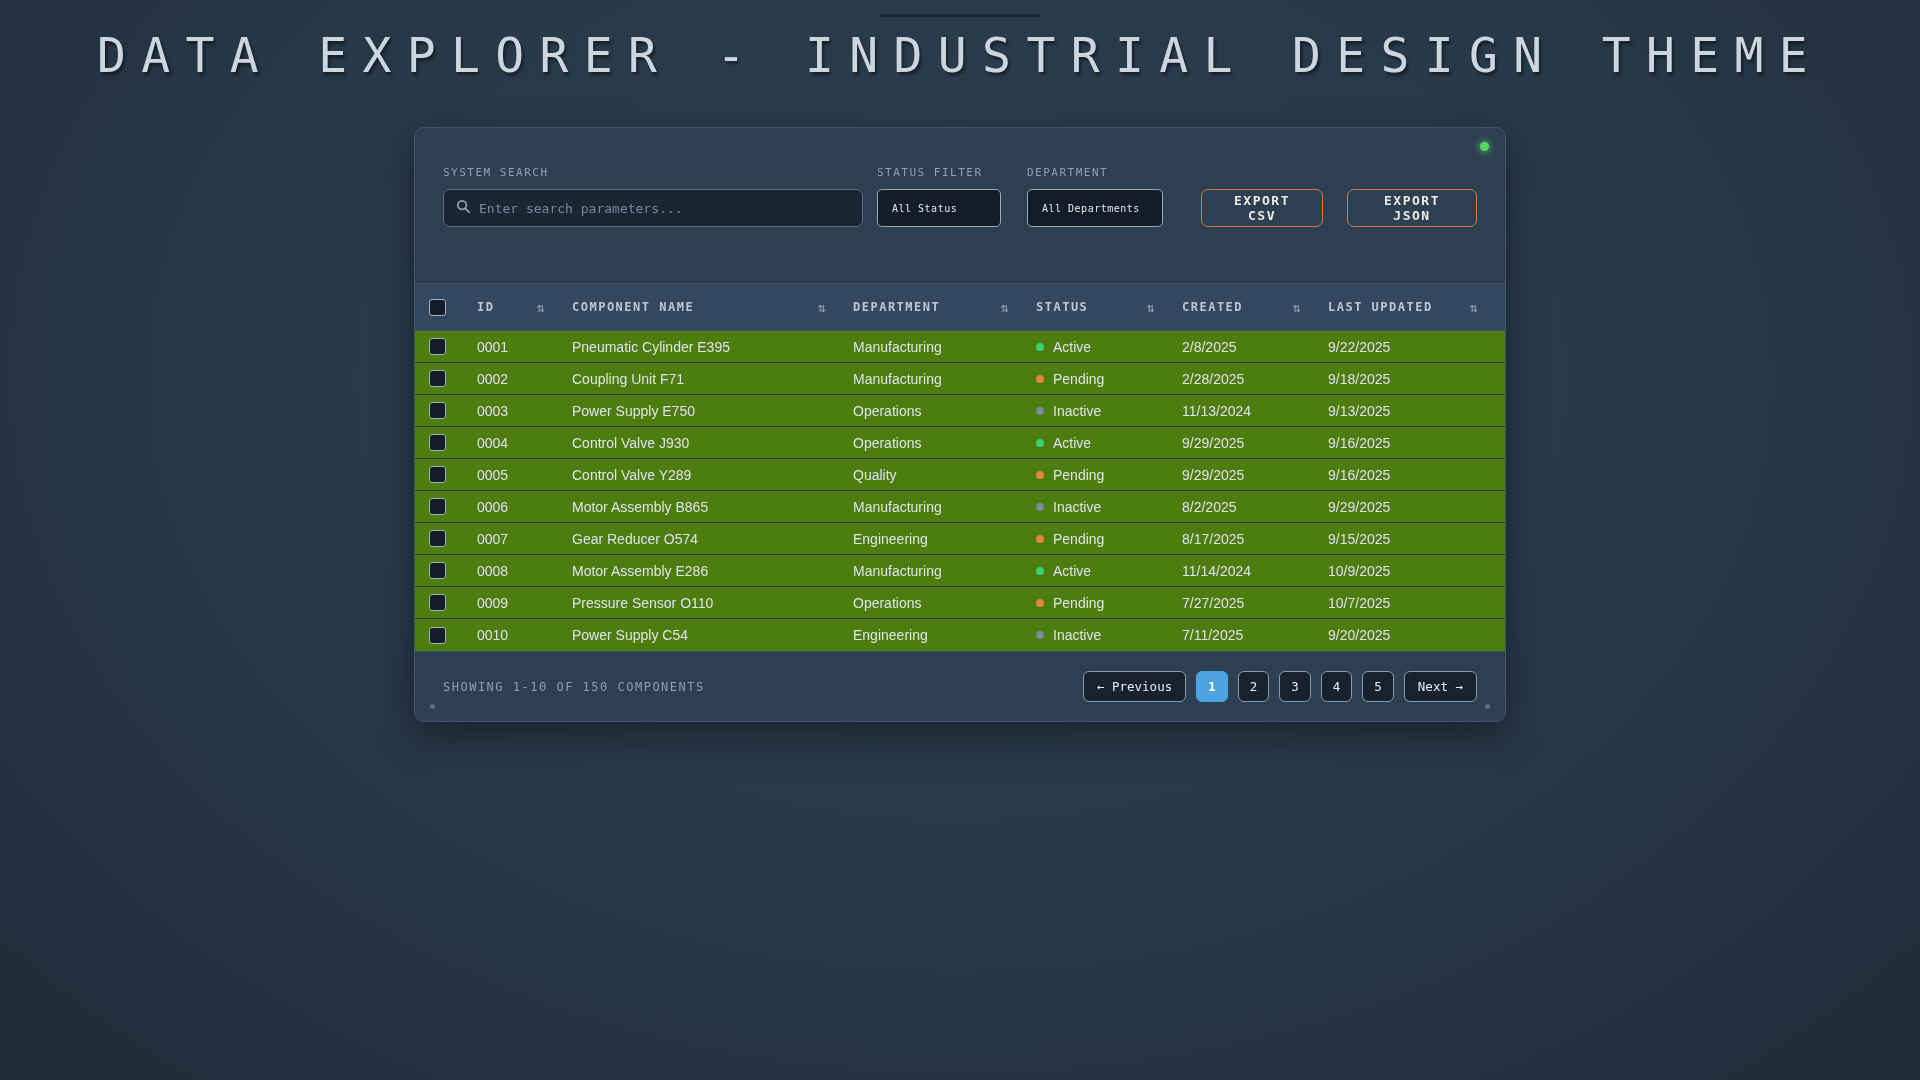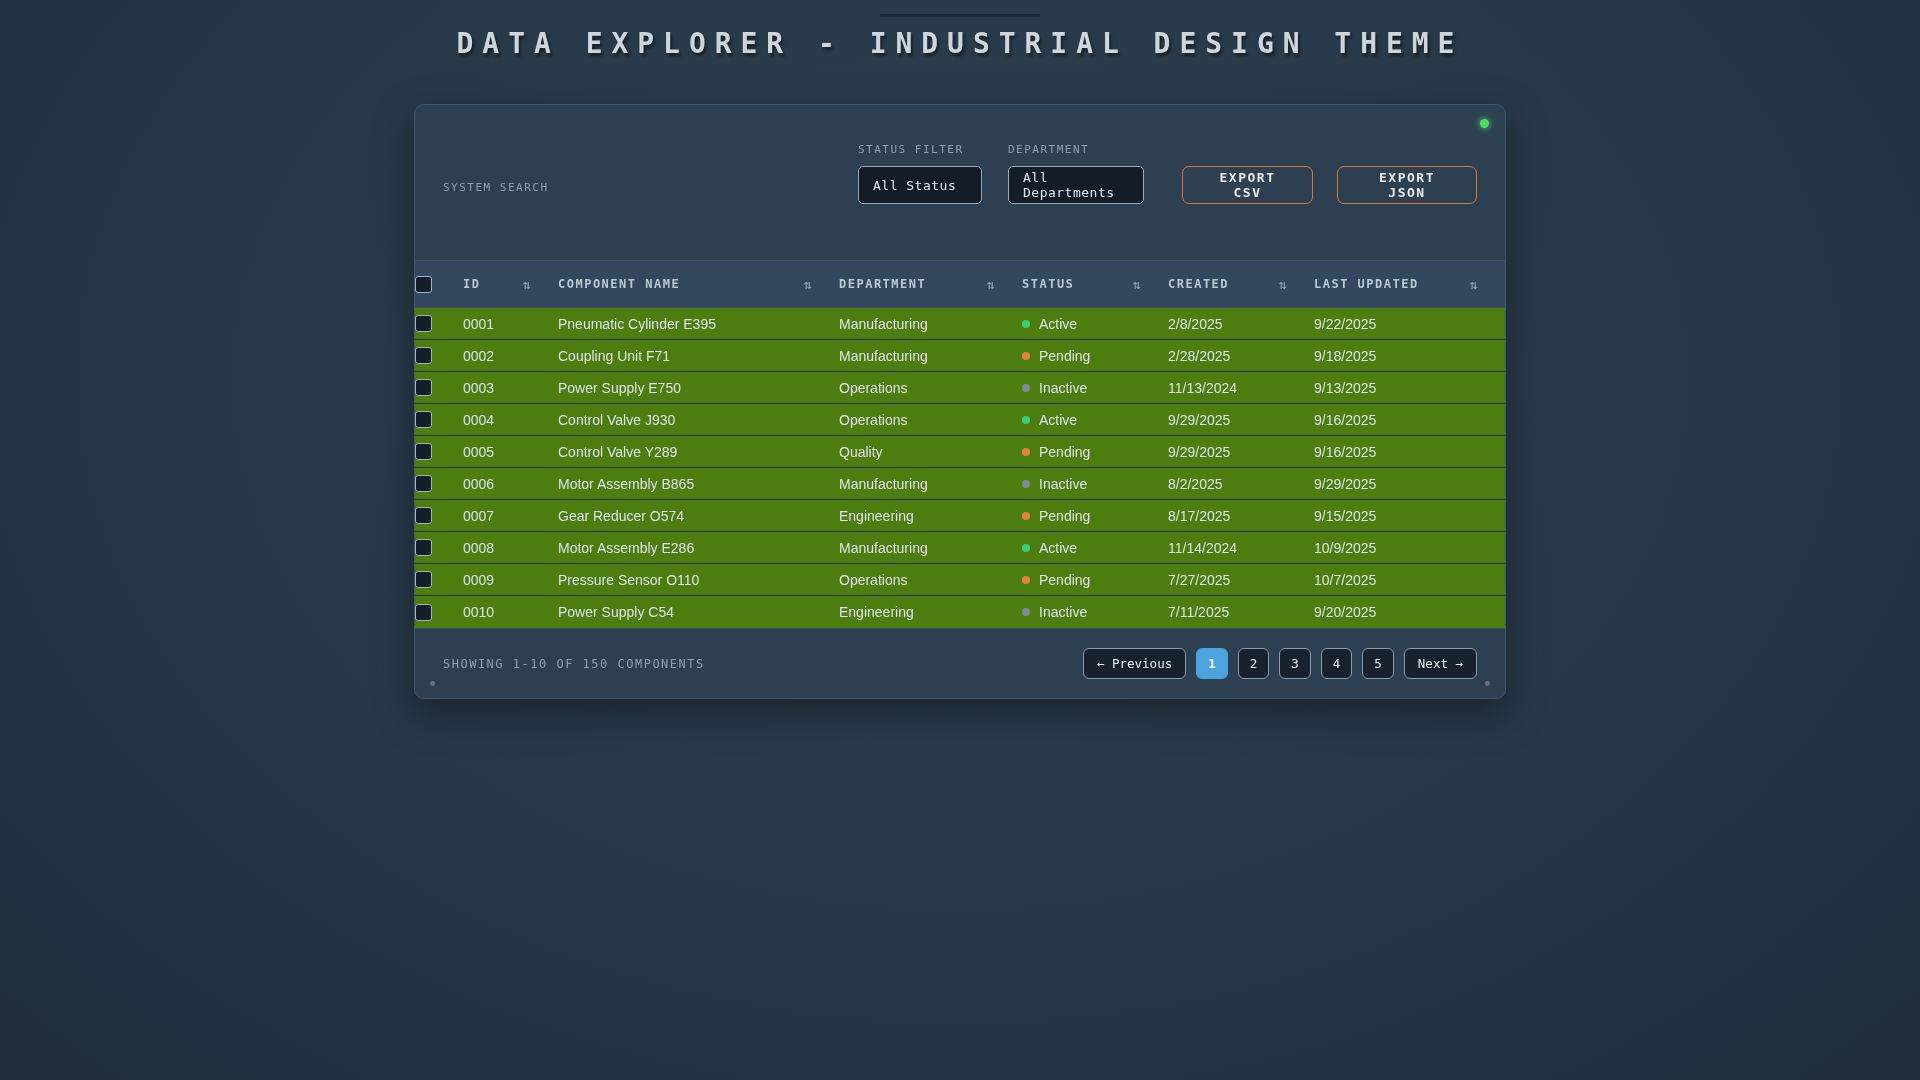--- a/index.html
+++ b/index.html
@@ -12,7 +12,7 @@
   .page-title {
     text-align:center; margin-top:10px;
     font-family:"DejaVu Sans Mono", monospace;
-    font-size:28px; font-weight:bold; letter-spacing:0.32em;
+    font-size:48px; font-weight:normal; letter-spacing:0.32em;
     color:#cdd6de; text-shadow: 2px 3px 3px rgba(0,0,0,0.45);
   }
   .panel {

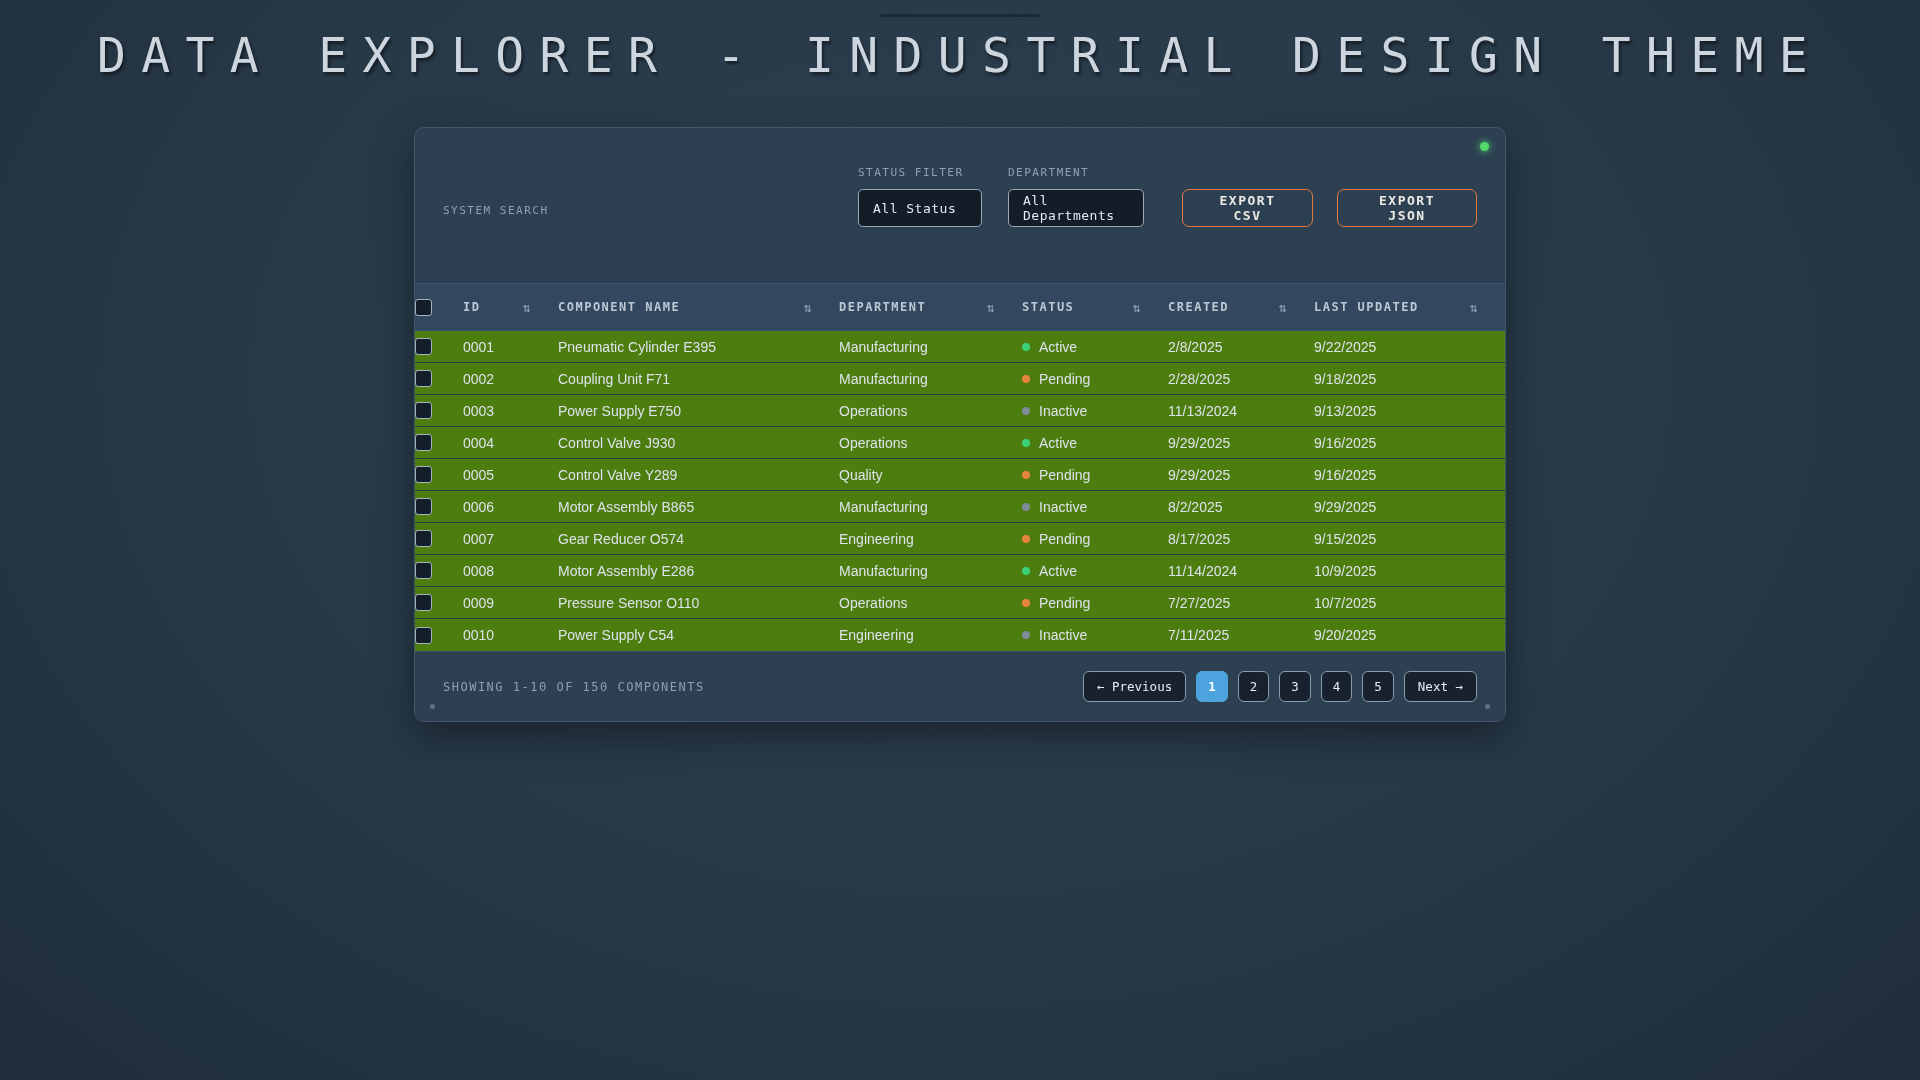--- a/index.html
+++ b/index.html
@@ -122,6 +122,15 @@
   <div class="filters">
     <div class="search-group">
       <span class="field-label">SYSTEM SEARCH</span>
+      <div class="search-box">
+        <span>
+          <svg width="15" height="15" viewBox="0 0 16 16">
+              <circle cx="6.5" cy="6.5" r="4.6" fill="none" stroke="#93a5b6" stroke-width="1.8"></circle>
+              <line x1="10.2" y1="10.2" x2="14.2" y2="14.2" stroke="#93a5b6" stroke-width="1.8" stroke-linecap="round"></line>
+            </svg>
+        </span>
+        <input type="text" placeholder="Enter search parameters..." style="">
+      </div>
     </div>
 
     <div>

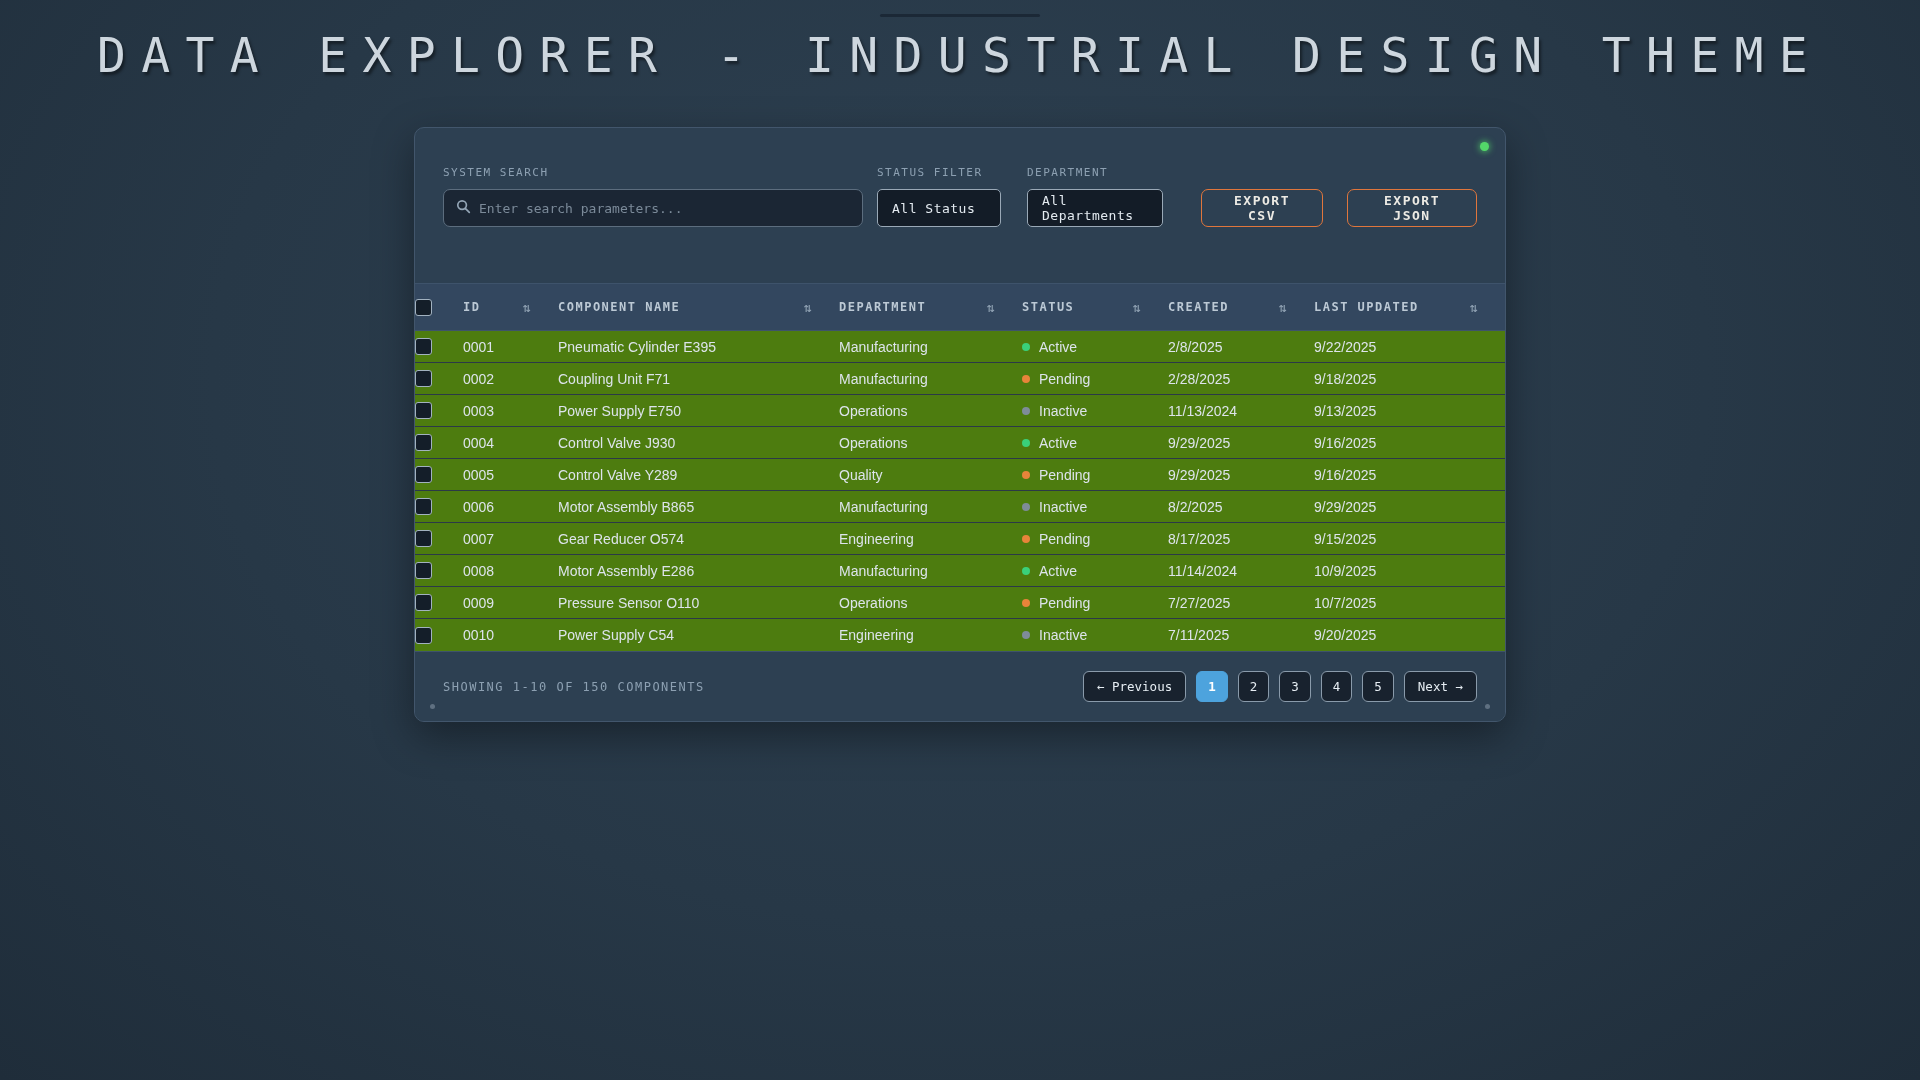--- a/index.html
+++ b/index.html
@@ -50,7 +50,7 @@
   .select-box {
     height:38px; display:flex; align-items:center; padding:0 14px;
     background:#131c27; border:1px solid #9aa9b7; border-radius:5px;
-    color:#e3eaf0; font-size:13px; letter-spacing:0.5px; cursor:pointer;
+    color:#e3eaf0; font-size:10px; letter-spacing:0.5px; cursor:pointer;
   }
   .sel-status { width:124px; margin-right:12px; }
   .sel-dept   { width:136px; }

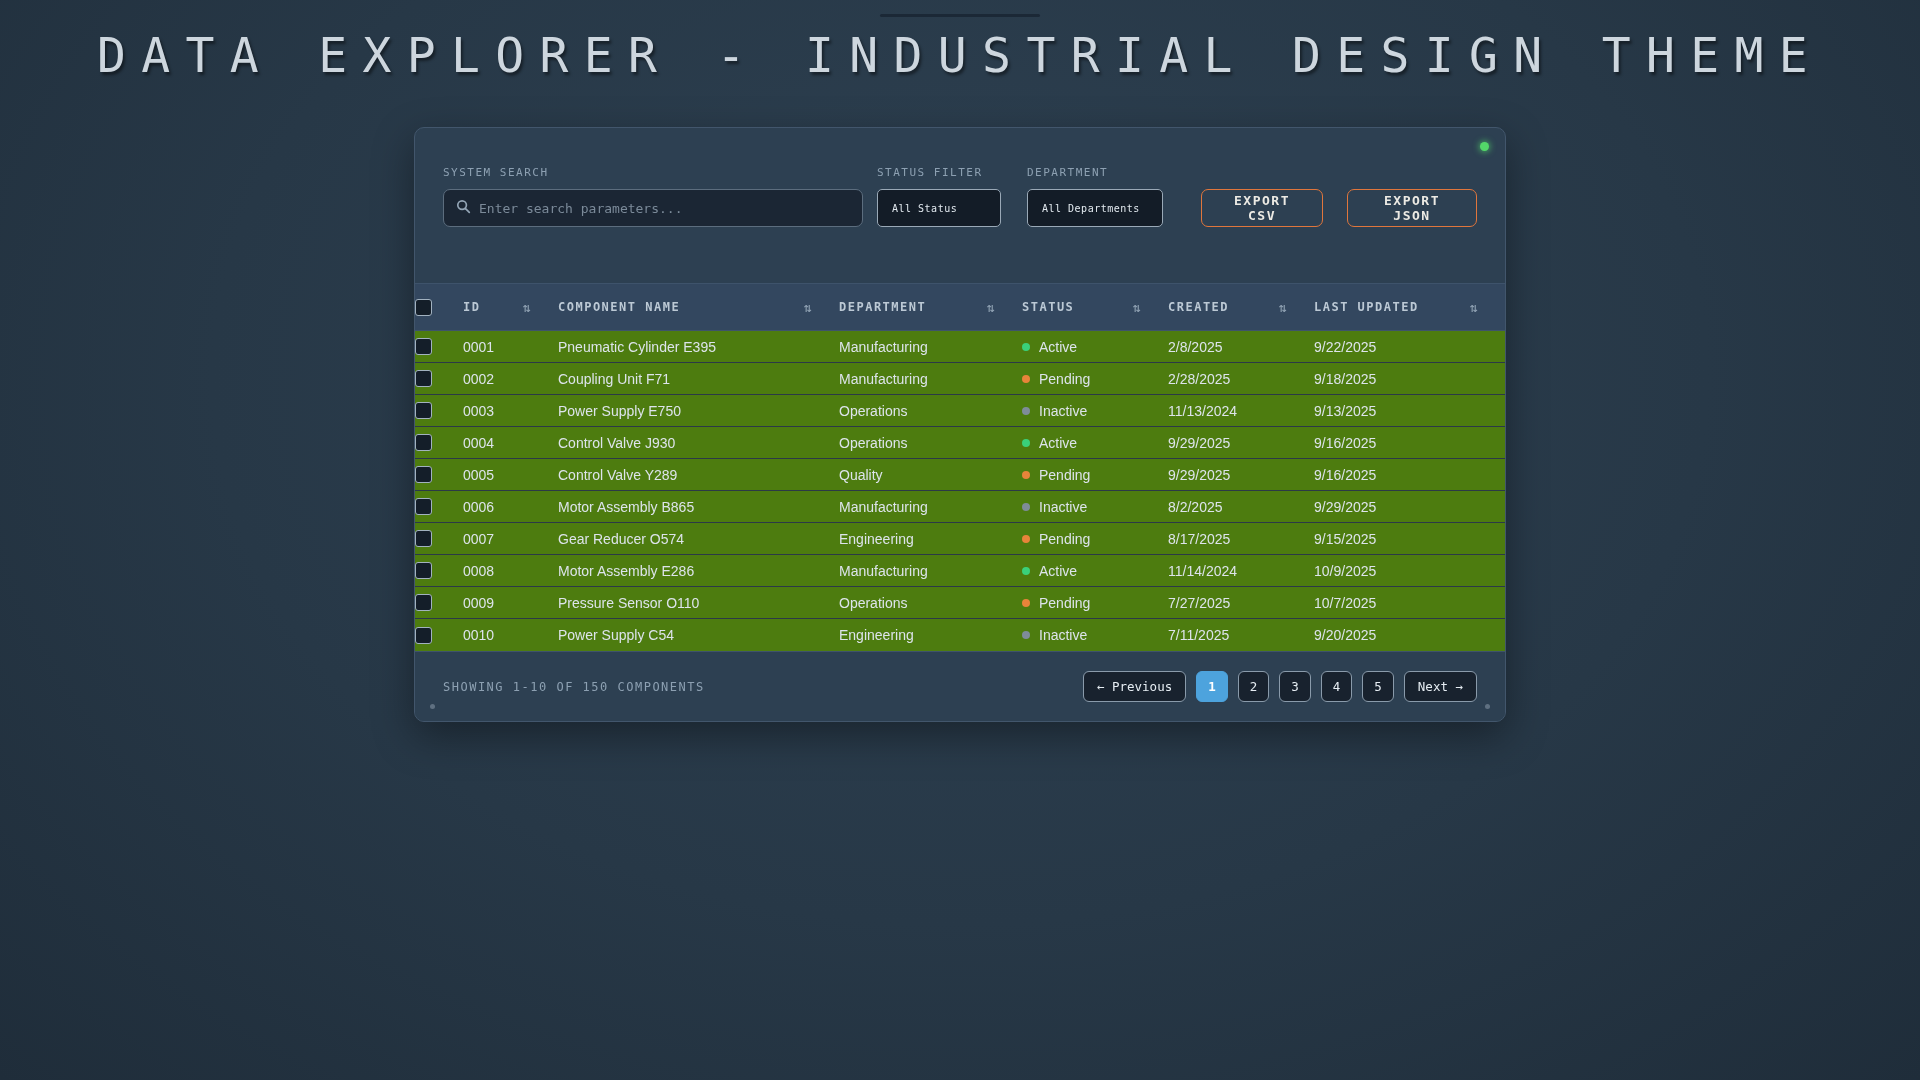--- a/index.html
+++ b/index.html
@@ -63,7 +63,7 @@
   }
 
   
-  .thead, .trow { display:flex; align-items:center; }
+  .thead, .trow { display:flex; align-items:center; padding-left:14px; }
   .thead {
     height:48px; background:#33475f;
     border-top:1px solid #3e536b; border-bottom:1px solid #3e536b;

